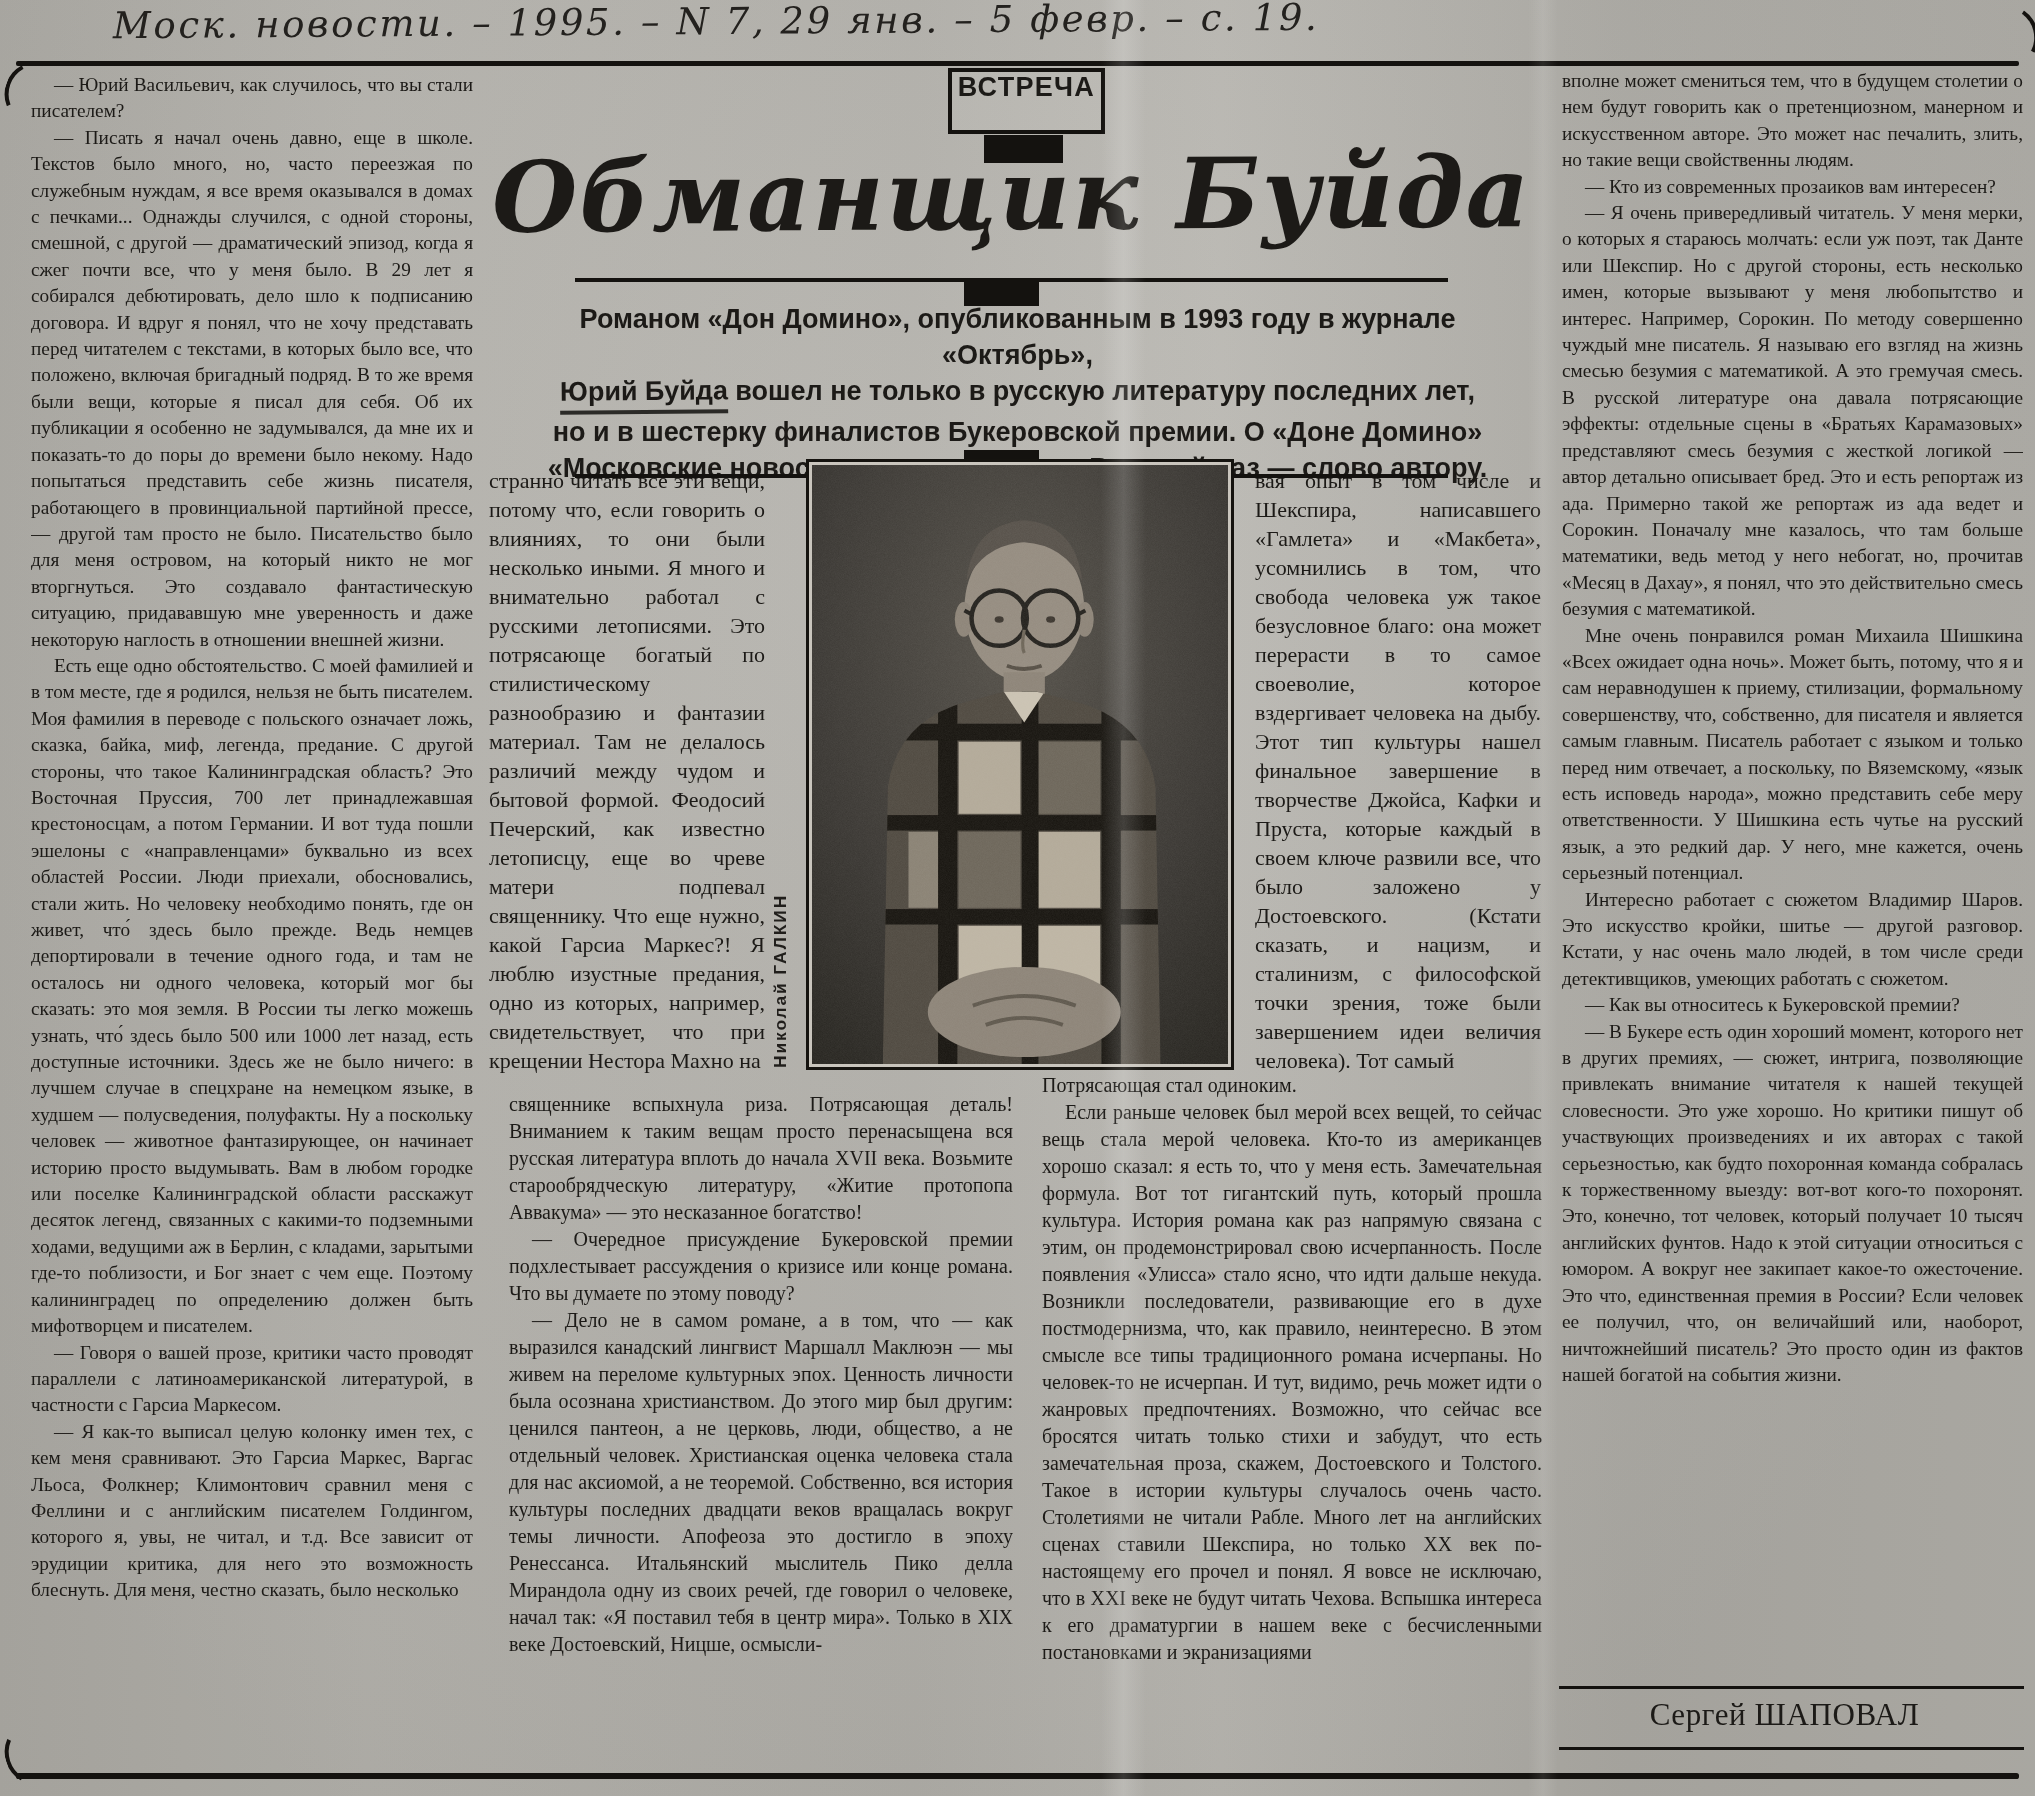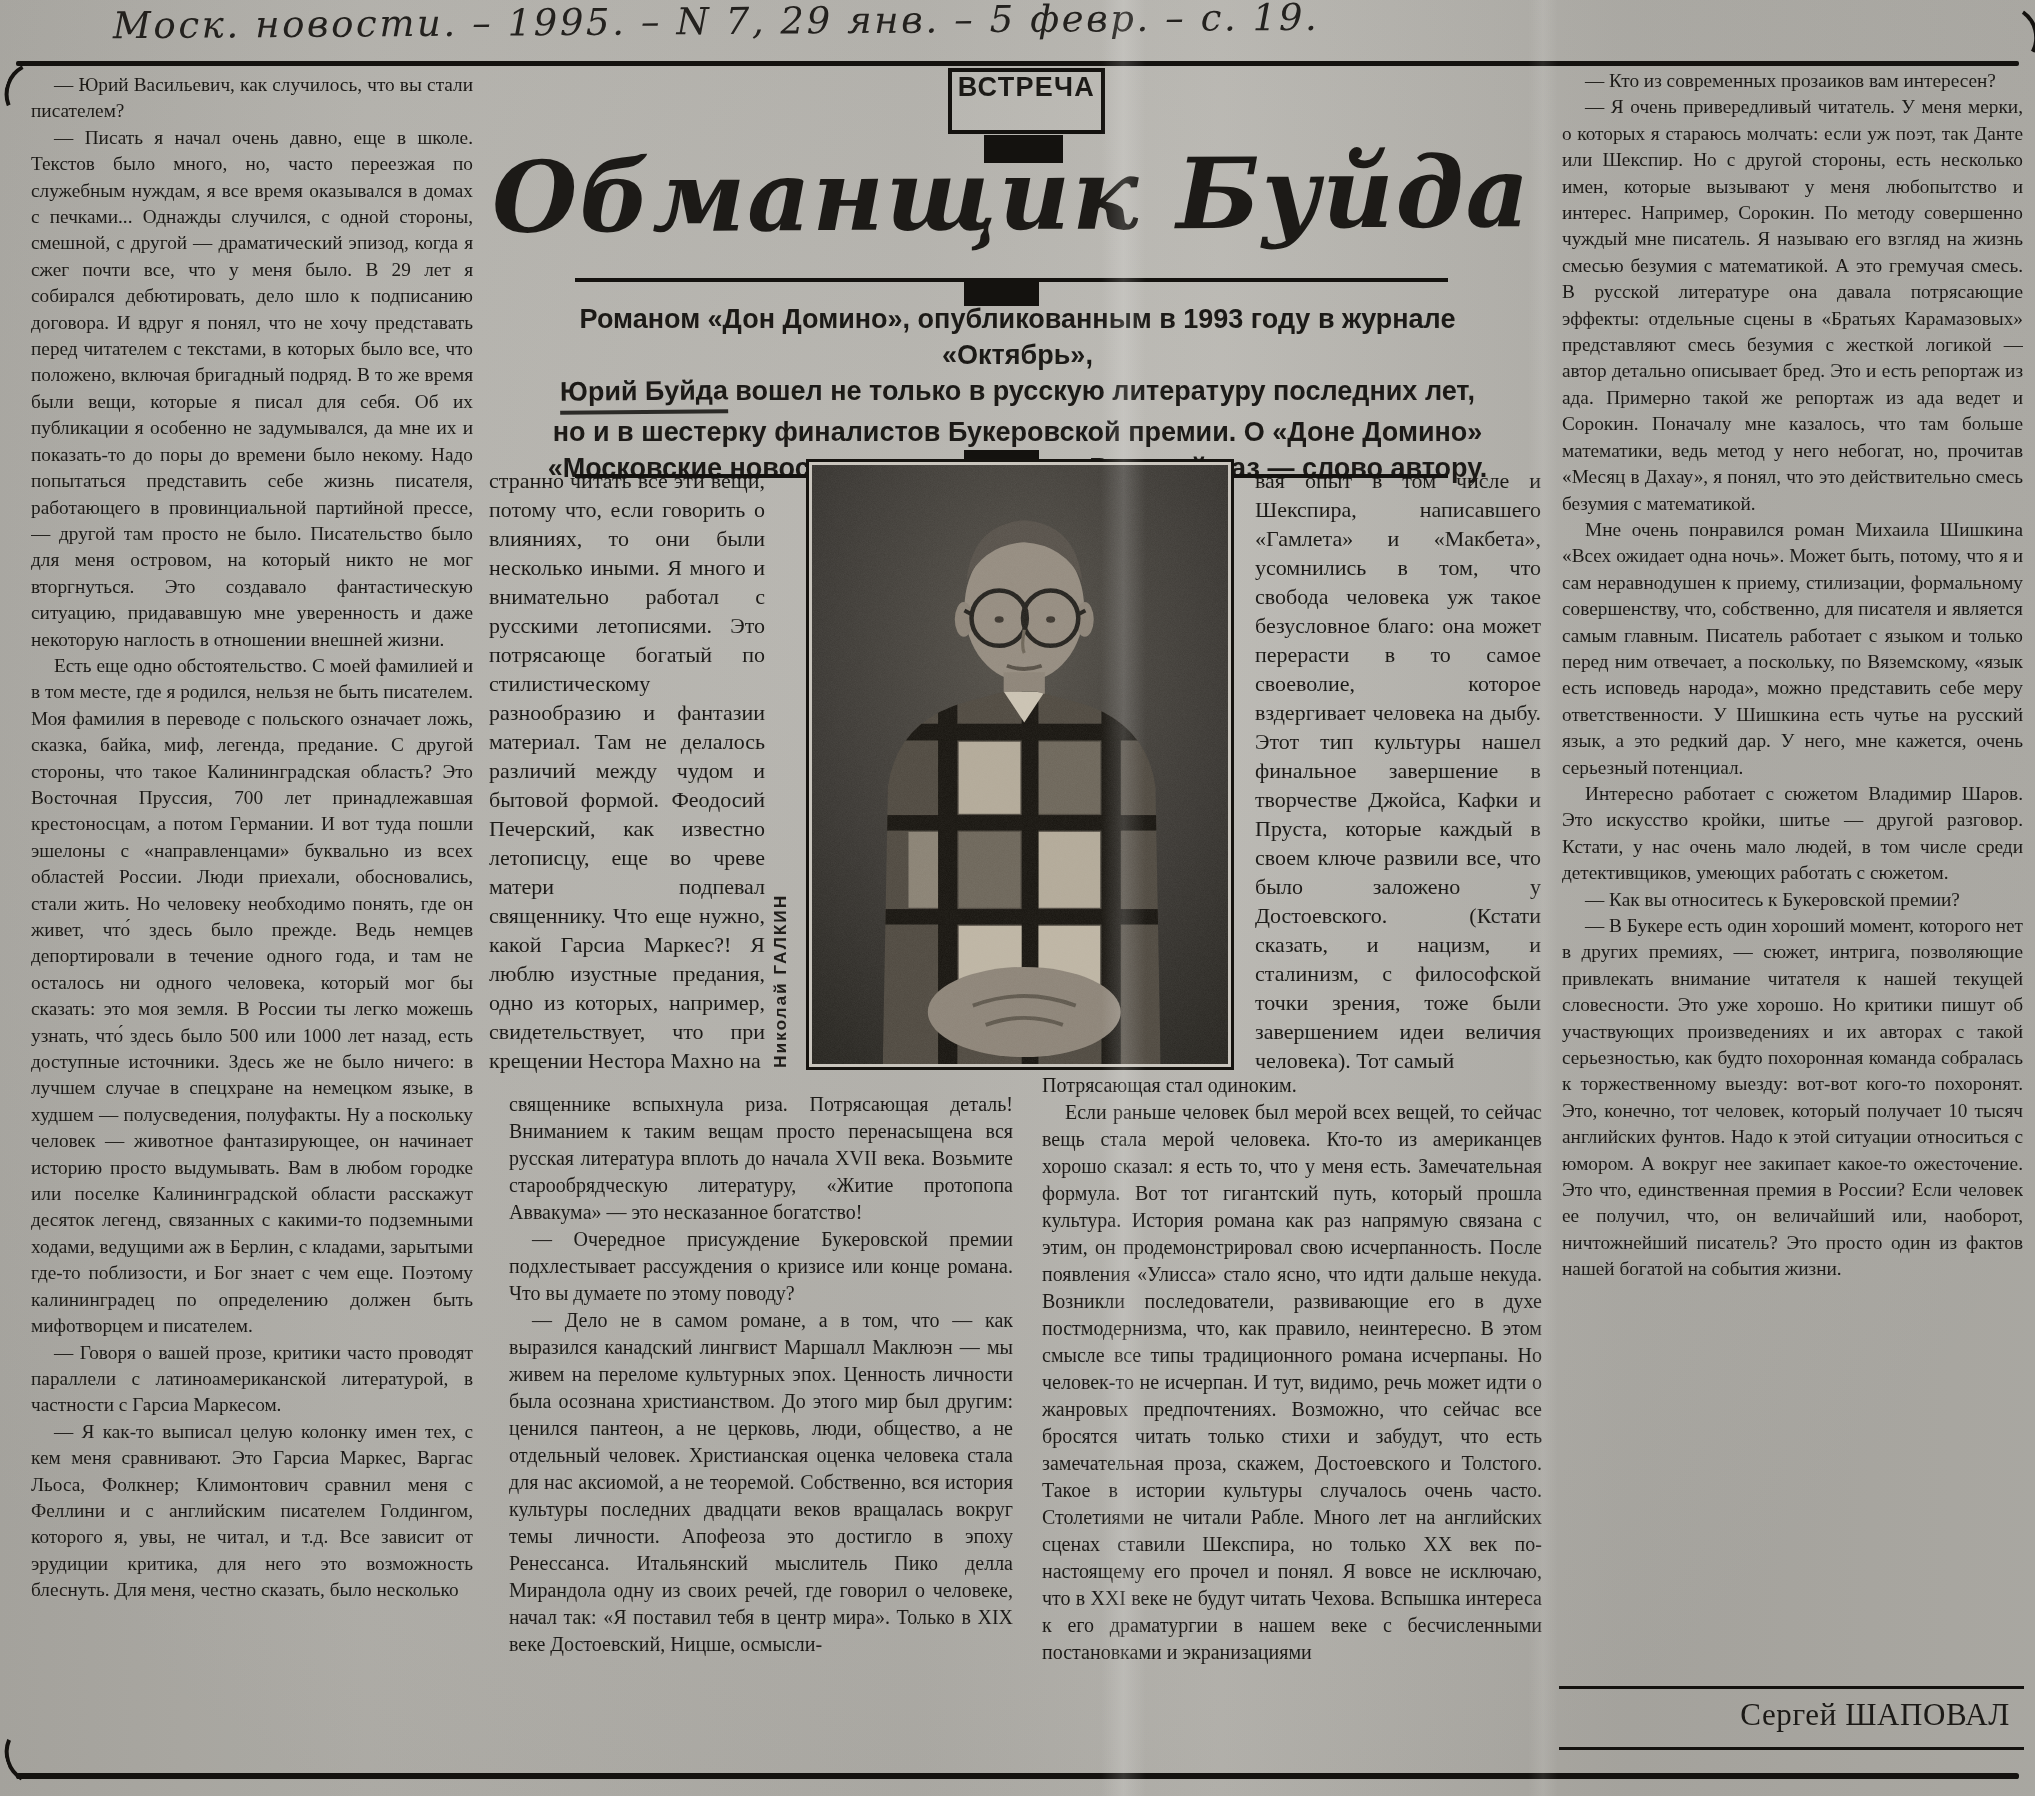--- a/index.html
+++ b/index.html
@@ -178,6 +178,7 @@
     </div>
 
   <div class="col col4">
+      <p class="para cont">вполне может смениться тем, что в будущем столетии о нем будут говорить как о претенциозном, манерном и искусственном авторе. Это может нас печалить, злить, но такие вещи свойственны людям.</p>
       <p class="para q">— Кто из современных прозаиков вам интересен?</p>
       <p class="para body">— Я очень привередливый читатель. У меня мерки, о которых я стараюсь молчать: если уж поэт, так Данте или Шекспир. Но с другой стороны, есть несколько имен, которые вызывают у меня любопытство и интерес. Например, Сорокин. По методу совершенно чуждый мне писатель. Я называю его взгляд на жизнь смесью безумия с математикой. А это гремучая смесь. В русской литературе она давала потрясающие эффекты: отдельные сцены в «Братьях Карамазовых» представляют смесь безумия с жесткой логикой — автор детально описывает бред. Это и есть репортаж из ада. Примерно такой же репортаж из ада ведет и Сорокин. Поначалу мне казалось, что там больше математики, ведь метод у него небогат, но, прочитав «Месяц в Дахау», я понял, что это действительно смесь безумия с математикой.</p>
       <p class="para body">Мне очень понравился роман Михаила Шишкина «Всех ожидает одна ночь». Может быть, потому, что я и сам неравнодушен к приему, стилизации, формальному совершенству, что, собственно, для писателя и является самым главным. Писатель работает с языком и только перед ним отвечает, а поскольку, по Вяземскому, «язык есть исповедь народа», можно представить себе меру ответственности. У Шишкина есть чутье на русский язык, а это редкий дар. У него, мне кажется, очень серьезный потенциал.</p>

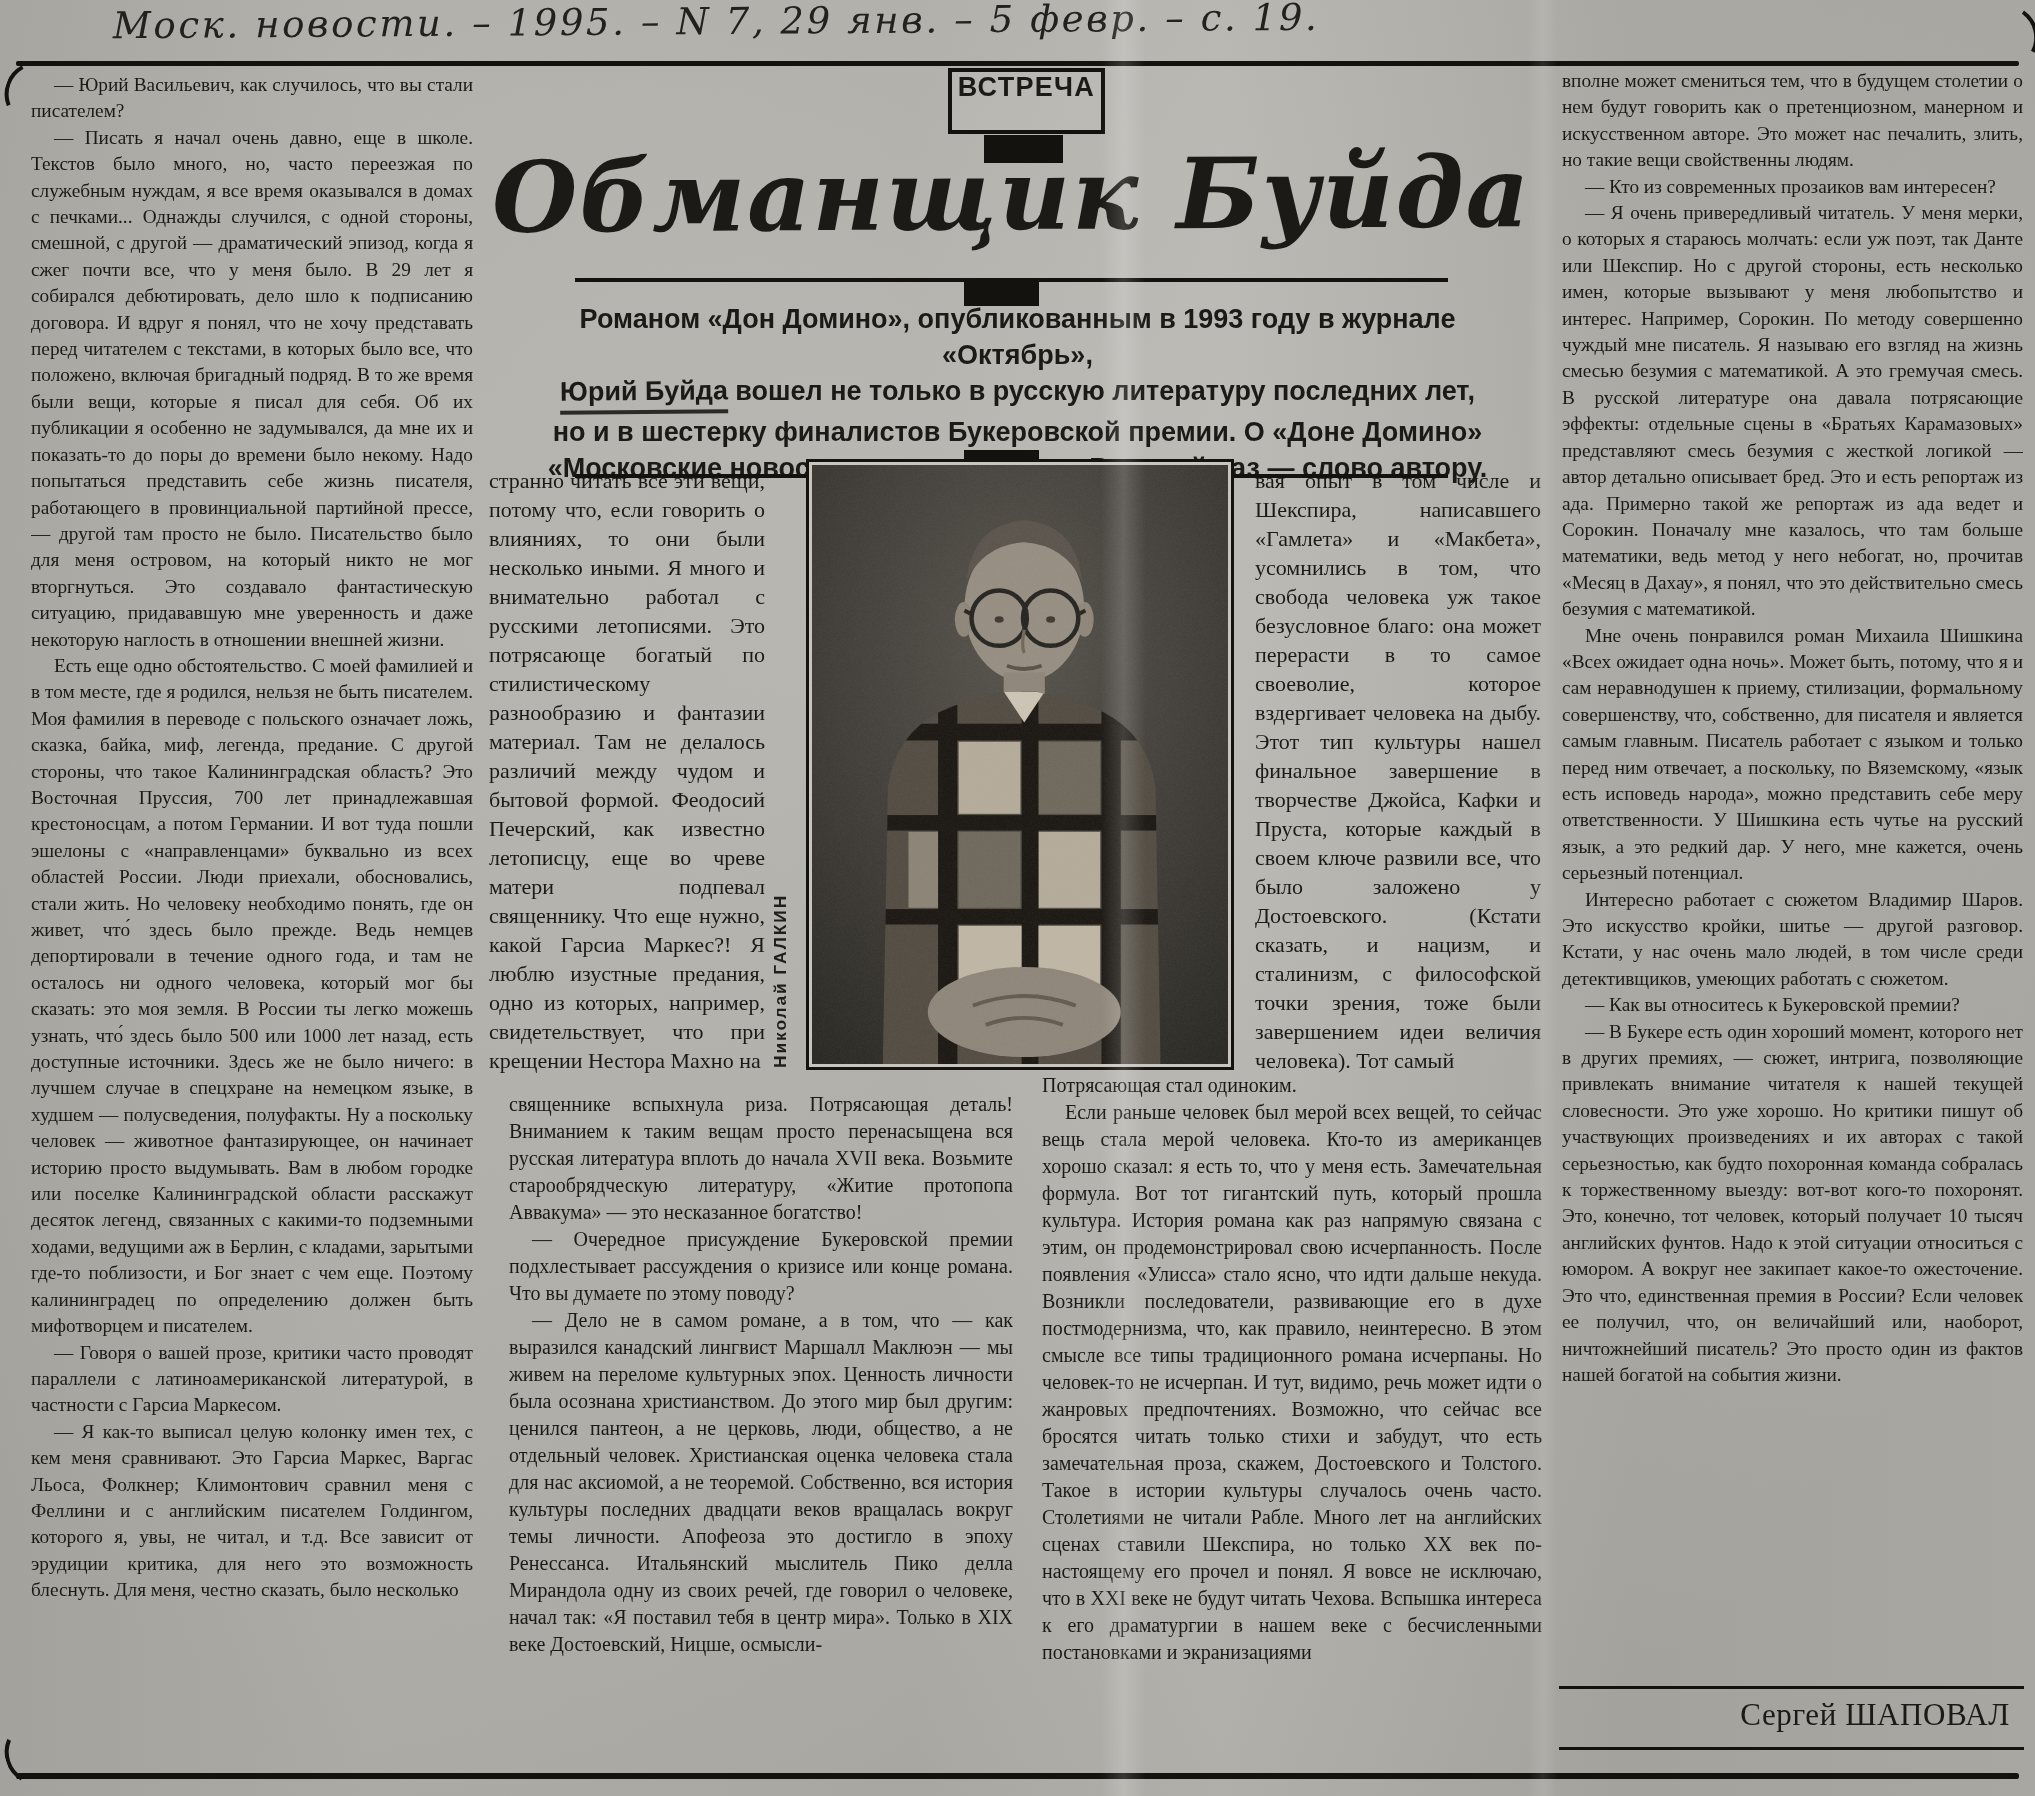--- a/index.html
+++ b/index.html
@@ -62,7 +62,7 @@
   
   .byline-rule{position:absolute;left:1559px;width:465px;height:3.2px;background:#14120f;}
   .br1{top:1686px;} .br2{top:1747px;}
-  .byline{position:absolute;left:1559px;top:1697px;width:451px;text-align:right;
+  .byline{position:absolute;left:1559px;top:1697px;width:451px;text-align:center;
           font-family:"Liberation Serif",serif;font-size:31px;letter-spacing:0.6px;}
 </style>
 </head>

